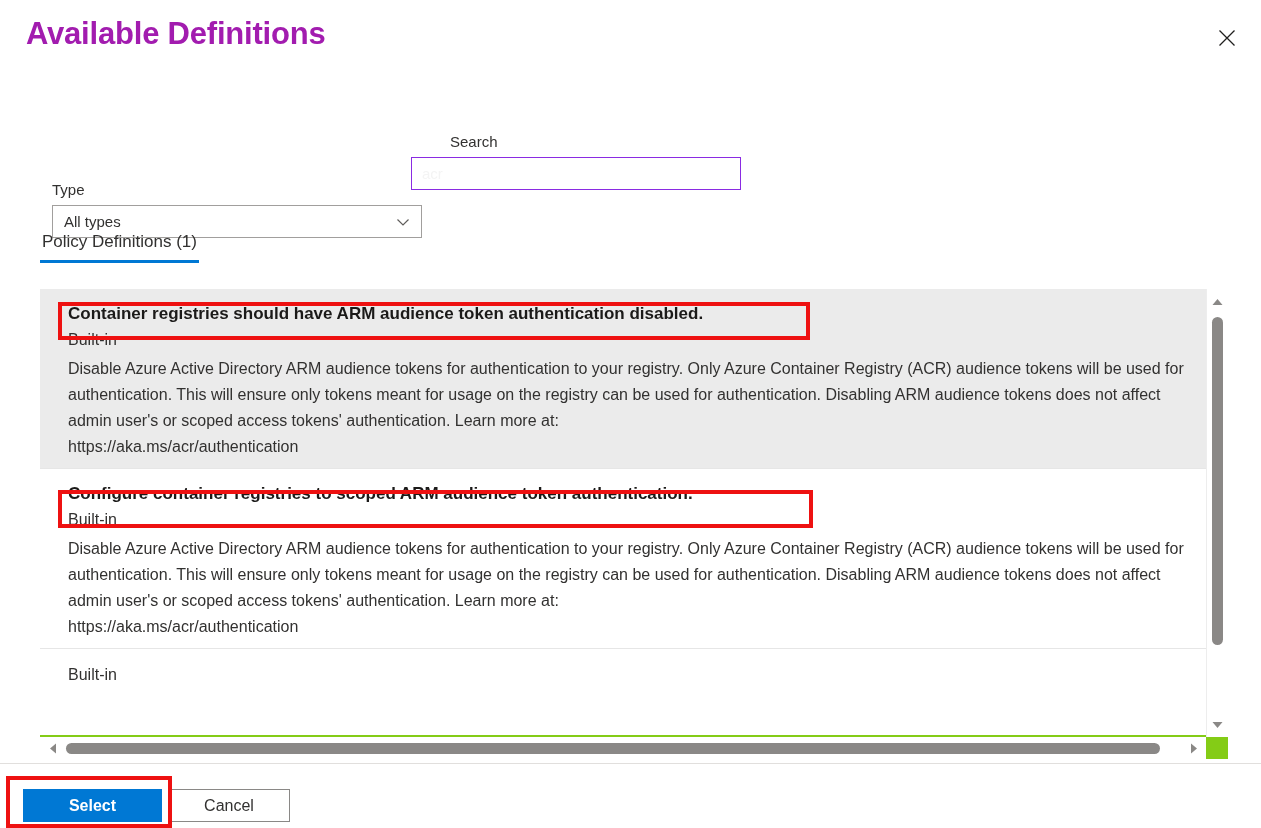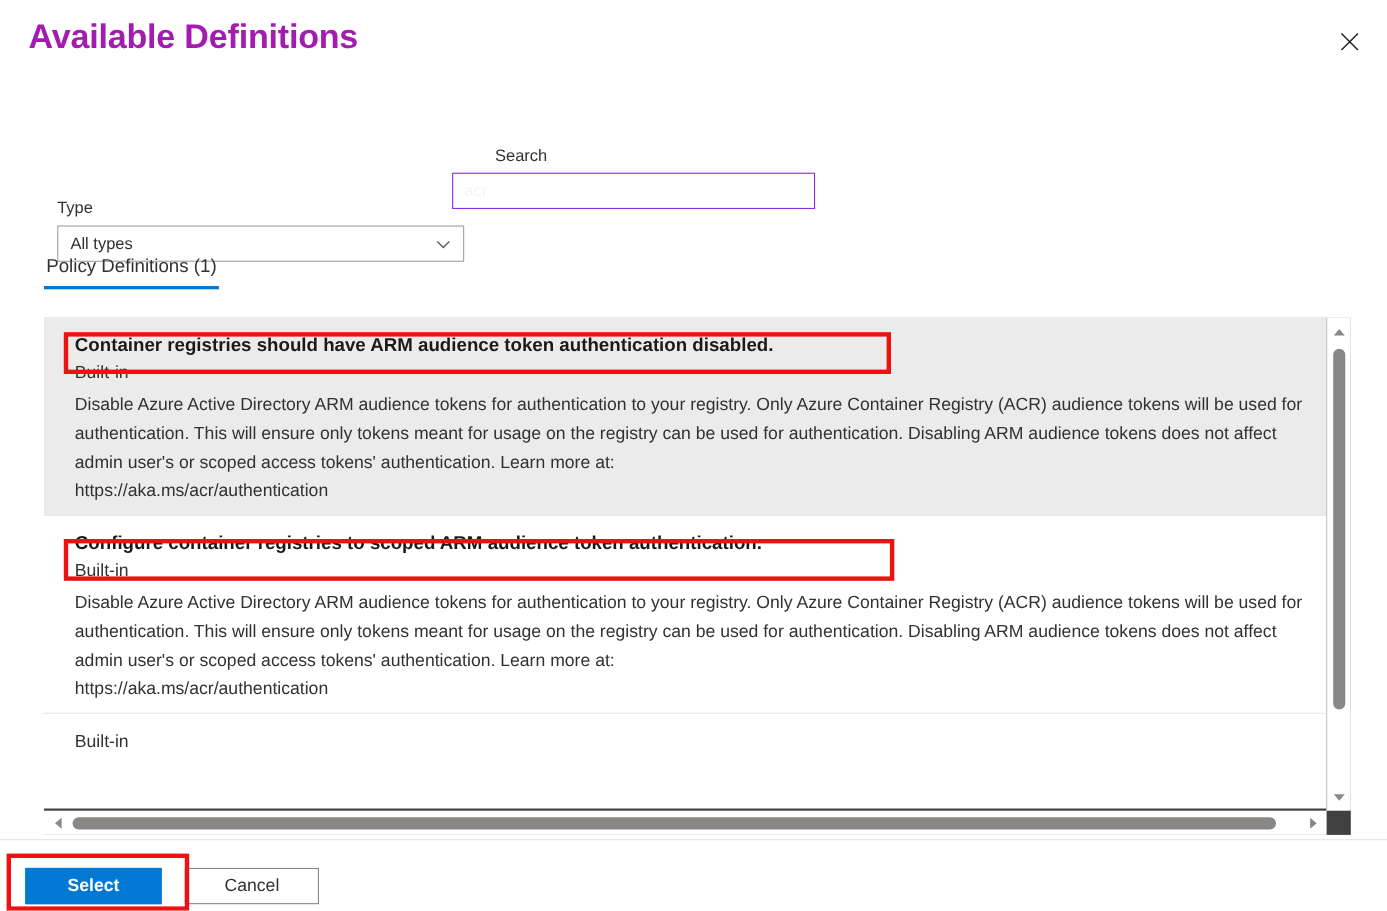--- a/index.html
+++ b/index.html
@@ -144,7 +144,7 @@
     top: 289px;
     width: 1188px;
     height: 470px;
-    background: #404040;
+    background: #84cc16;
   }
   #list-viewport {
     position: absolute;

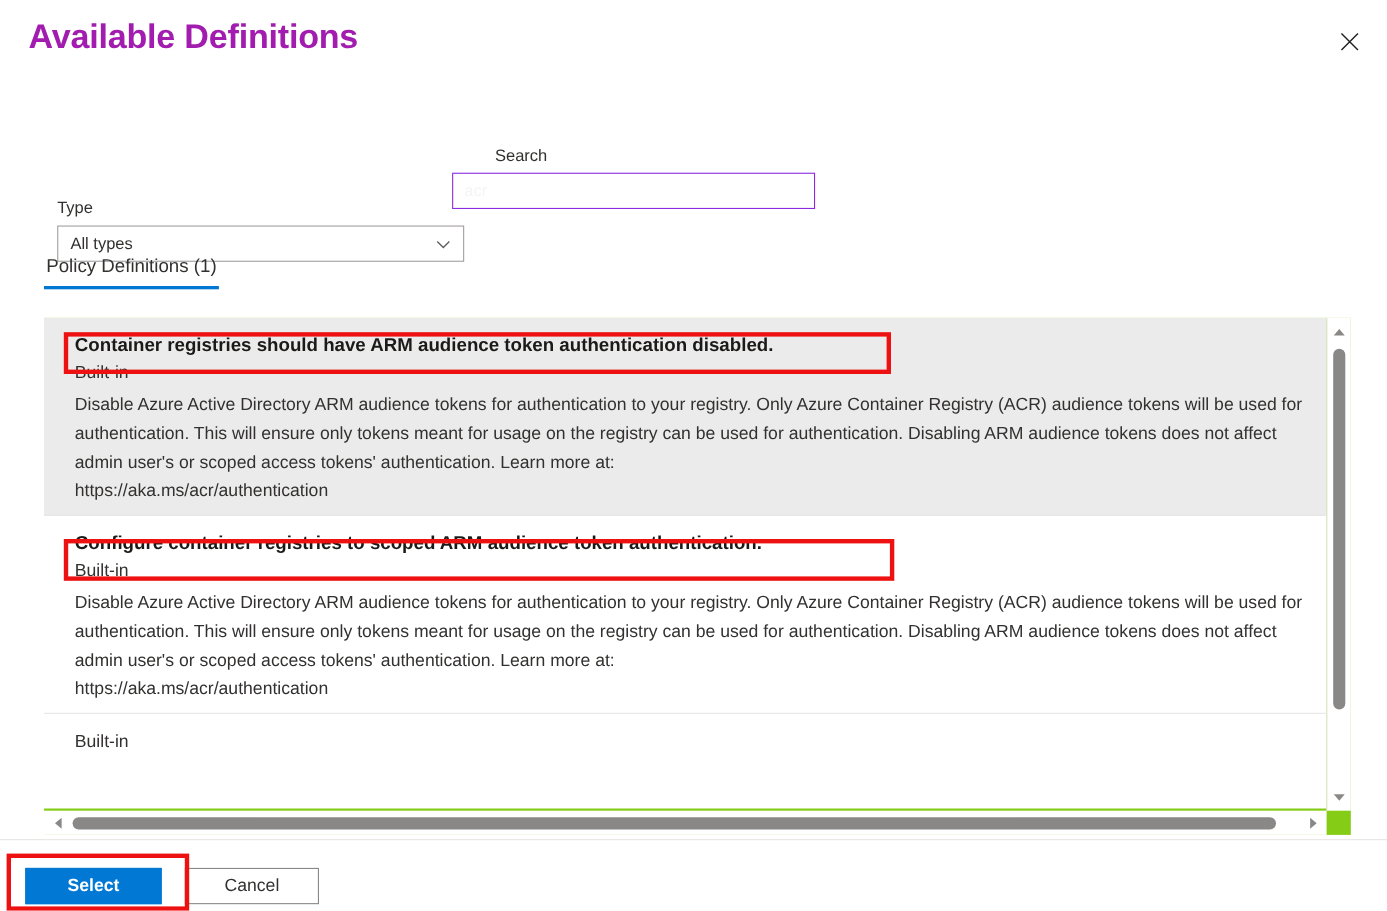--- a/index.html
+++ b/index.html
@@ -263,7 +263,7 @@
     position: absolute;
     left: 23px;
     top: 25px;
-    width: 124px;
+    width: 139px;
     height: 33px;
     background: #0078d4;
     border: 1px solid #0078d4;

